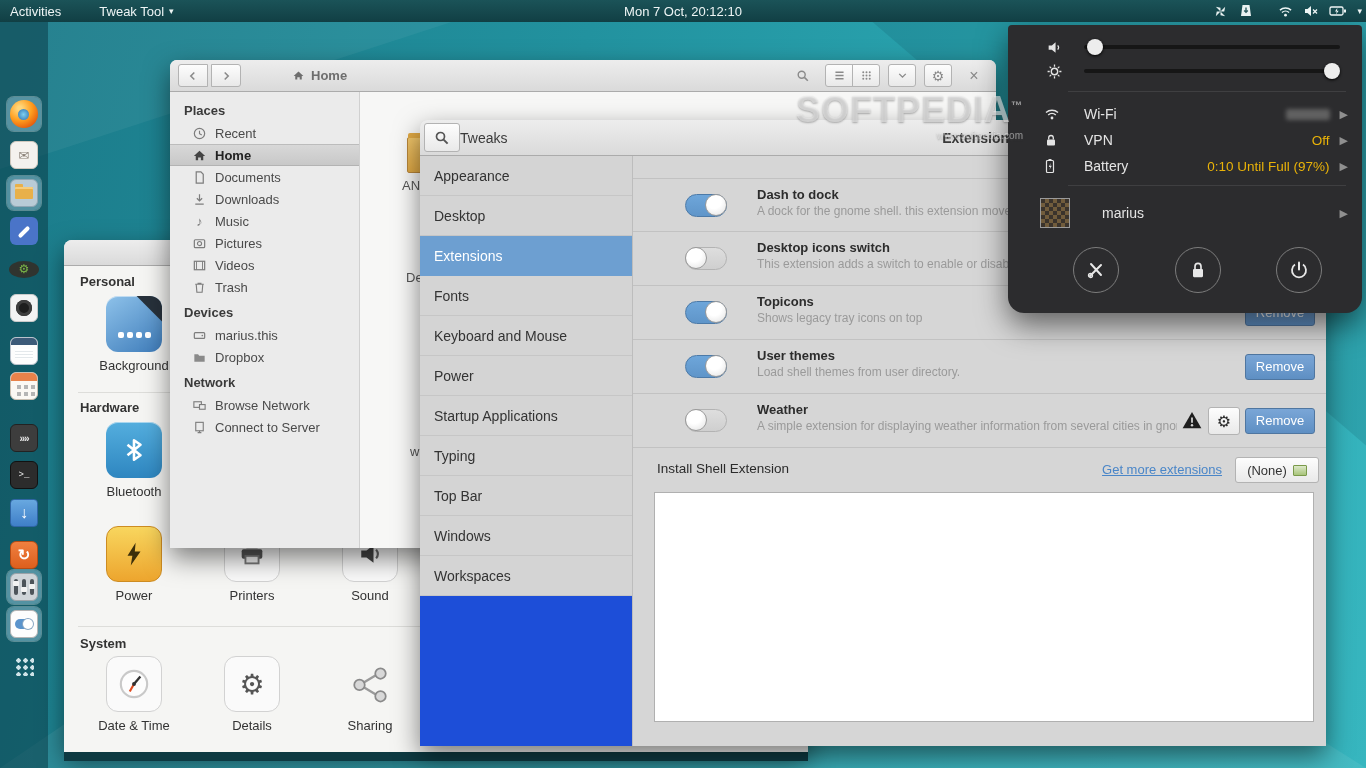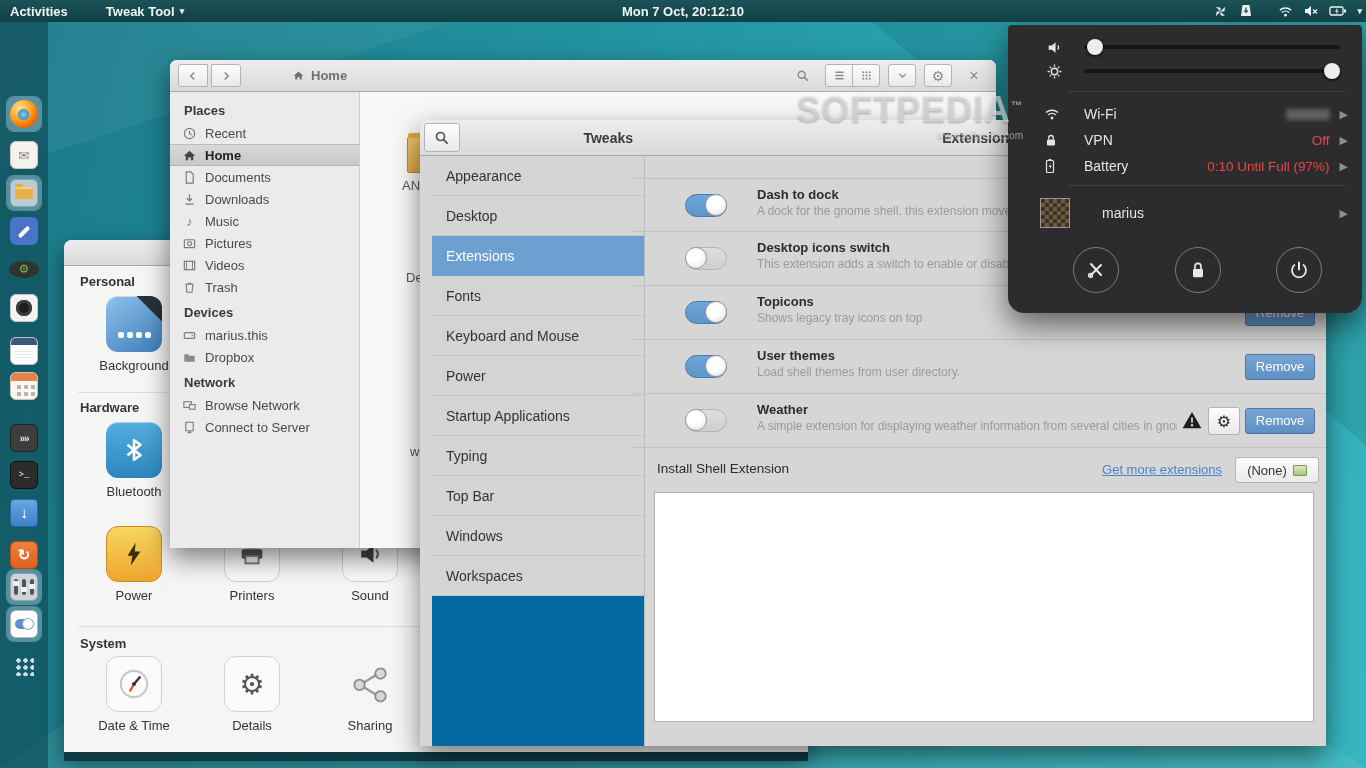--- a/index.html
+++ b/index.html
@@ -14,7 +14,7 @@
 .wall .t3{position:absolute;inset:0;background:rgba(255,255,255,.05);clip-path:polygon(0 0,38% 0,0 22%)}
 
 
-.topbar{position:absolute;left:0;top:0;width:1366px;height:22px;background:linear-gradient(#1b5358,#113f44);z-index:70;display:flex;align-items:center;color:#eef5f5;font-size:13px;font-weight:bold}
+.topbar{position:absolute;left:0;top:0;width:1366px;height:22px;background:linear-gradient(#1b5358,#113f44);z-index:70;display:flex;align-items:center;color:#eef5f5;font-size:13px;font-weight:normal}
 .tb-item{display:flex;align-items:center;height:22px;padding:0 10px;gap:5px}
 .tb-clock{position:absolute;left:50%;transform:translateX(-50%)}
 .tb-right{position:absolute;right:4px;display:flex;align-items:center;gap:10px;height:22px}

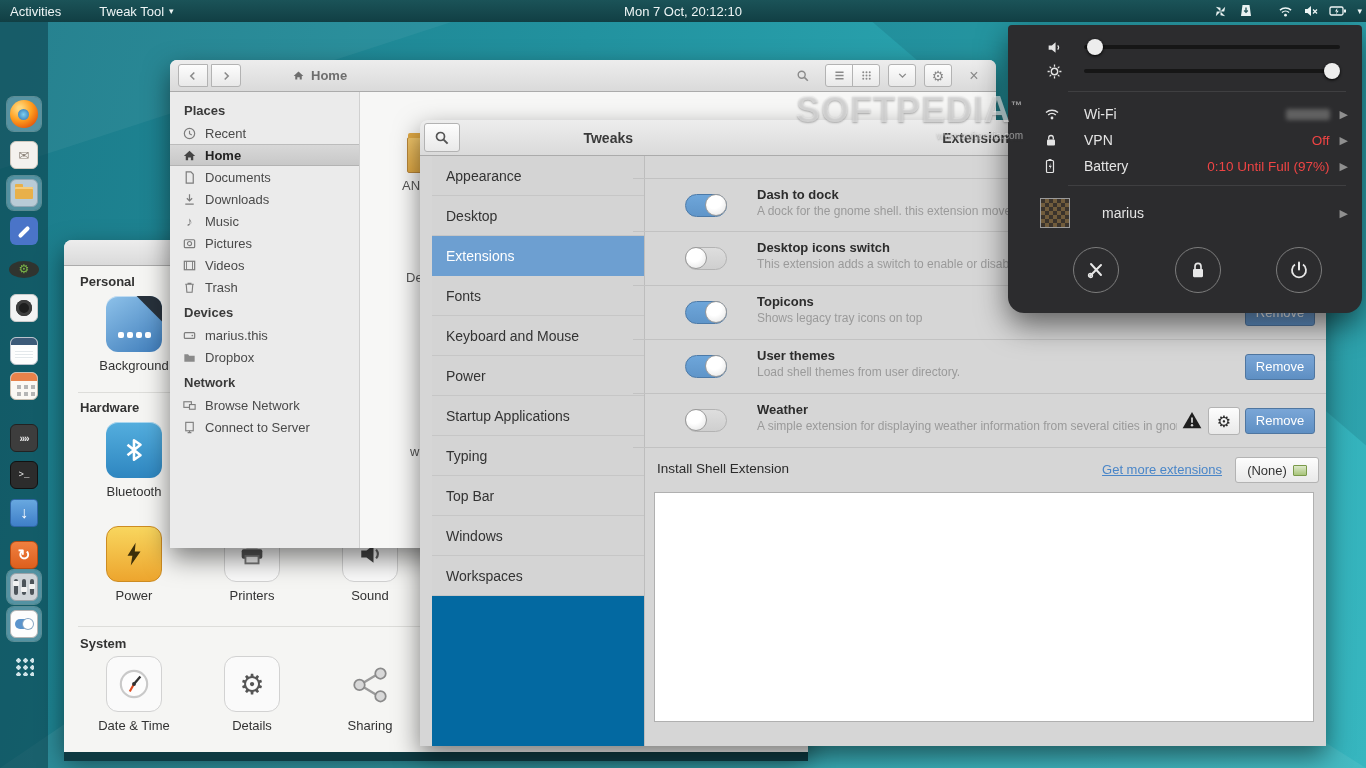--- a/index.html
+++ b/index.html
@@ -90,7 +90,7 @@
 .flat{background:transparent;border-color:transparent}
 .nau-side{position:absolute;left:0;top:32px;width:190px;bottom:0;background:#ebebeb;border-right:1px solid #d0d0d0;padding-top:4px}
 .side-h{font-weight:bold;font-size:13px;color:#3a3a3a;padding:7px 0 4px 14px}
-.side-i{display:flex;align-items:center;gap:8px;height:22px;padding-left:12px;font-size:13px;color:#4a4a4a}
+.side-i{display:flex;align-items:center;gap:8px;height:22px;padding-left:22px;font-size:13px;color:#4a4a4a}
 .side-i.sel{background:linear-gradient(#d8d8d8,#c8c8c8);border-top:1px solid #bcbcbc;border-bottom:1px solid #b3b3b3;color:#222;font-weight:bold}
 .nau-content{position:absolute;left:190px;top:32px;right:0;bottom:0;background:#f7f7f6}
 .frag-label{position:absolute;font-size:13px;color:#555}

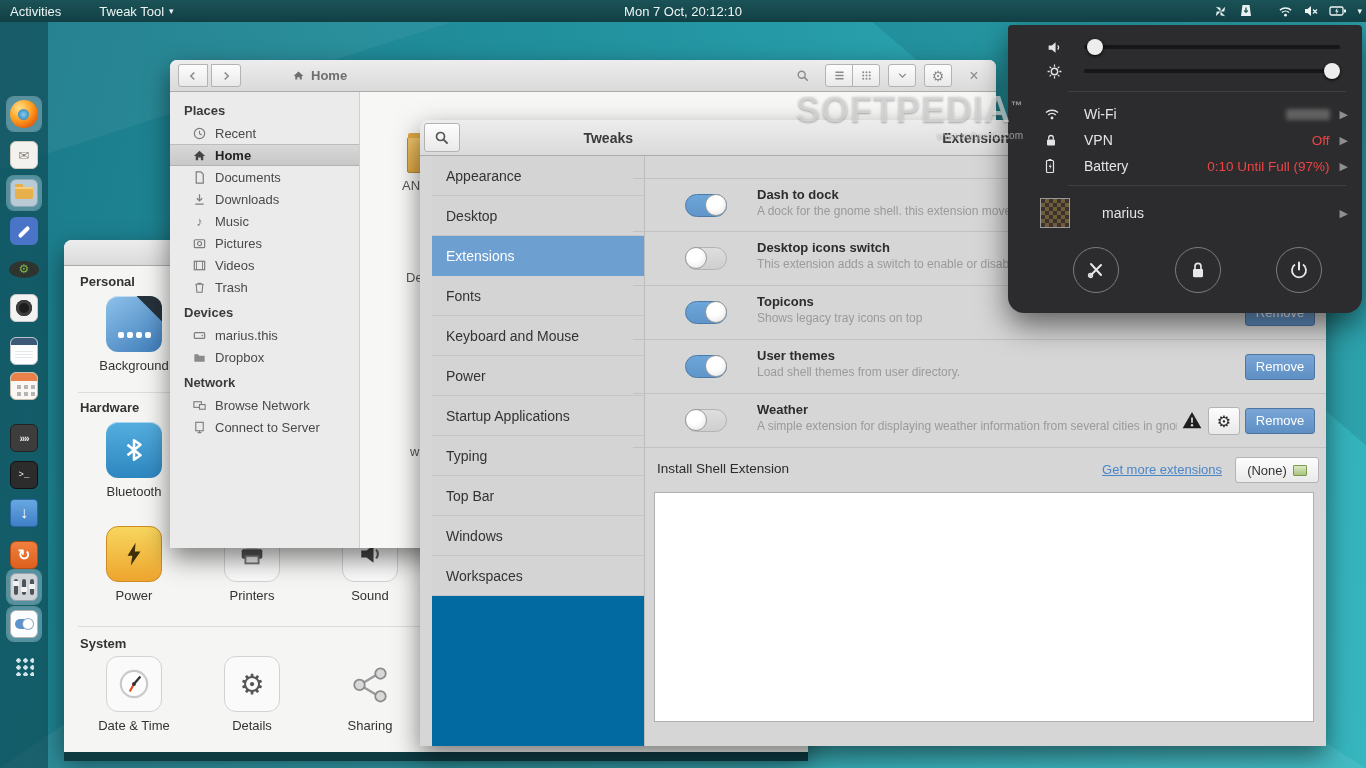--- a/index.html
+++ b/index.html
@@ -109,7 +109,7 @@
 .tweaks{left:420px;top:120px;width:906px;height:626px;background:#d6d6d6;border-radius:7px 7px 0 0;z-index:30}
 .tw-head{height:36px;border-radius:7px 7px 0 0;position:relative}
 .tw-search{position:absolute;left:4px;top:3px;width:36px;height:29px}
-.tw-title{position:absolute;left:40px;top:0;width:173px;height:36px;line-height:36px;text-align:right;font-weight:bold;font-size:14px;color:#3a3a3a}
+.tw-title{position:absolute;left:40px;top:0;width:173px;height:36px;line-height:36px;text-align:left;font-weight:normal;font-size:14px;color:#3a3a3a}
 .tw-ptitle{position:absolute;left:213px;right:0;top:0;height:36px;line-height:36px;text-align:center;font-weight:bold;font-size:14px;color:#3a3a3a}
 .tw-side{position:absolute;left:12px;top:36px;width:213px;bottom:0;background:#0369a1;border-right:1px solid #bdbdbd}
 .tw-si{height:40px;line-height:40px;padding-left:14px;font-size:14px;color:#333;border-bottom:1px solid #c6c6c6;background:#d4d4d4}

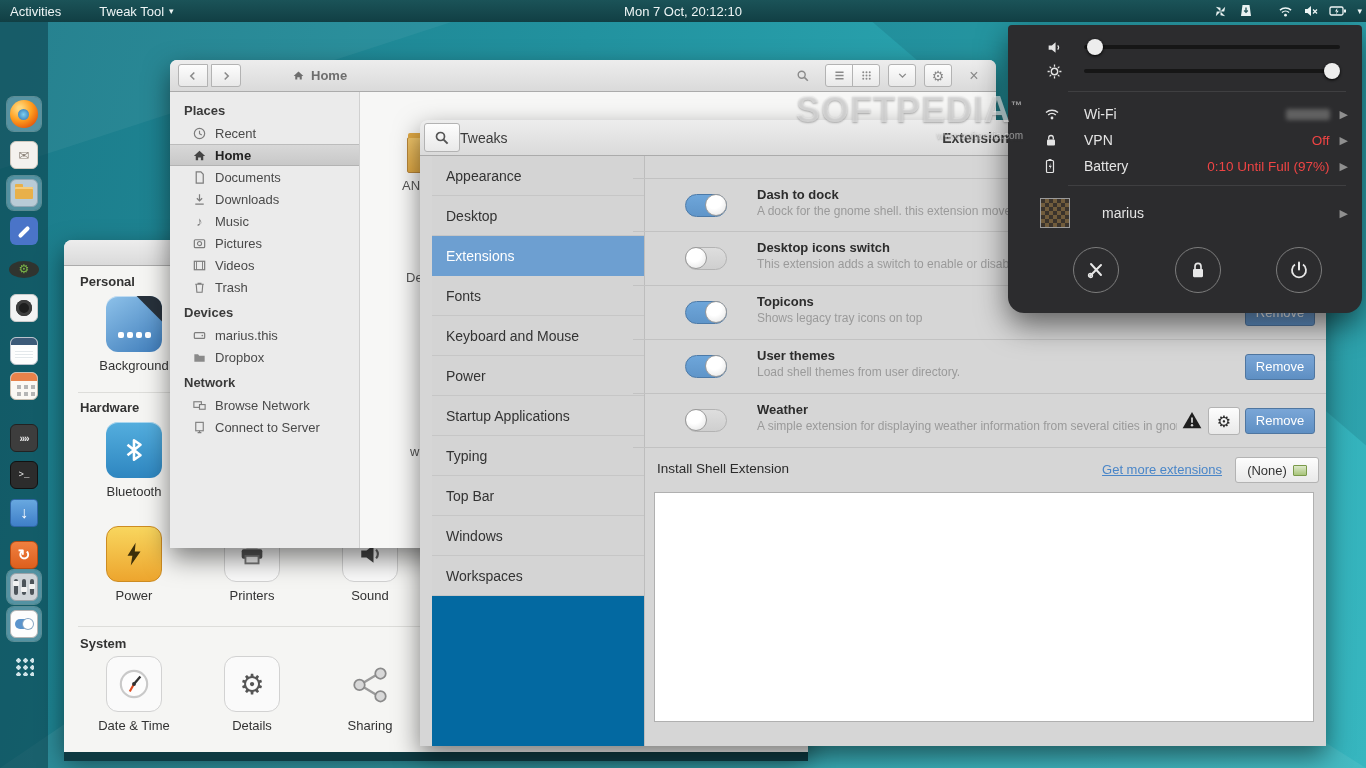--- a/index.html
+++ b/index.html
@@ -147,7 +147,7 @@
 .m-ic{width:24px;display:flex;justify-content:flex-start}
 .m-label{margin-left:16px}
 .m-spacer{flex:1}
-.m-value{color:#ef4444;font-size:13.5px;margin-right:10px}
+.m-value{color:#eab308;font-size:13.5px;margin-right:10px}
 .m-arrow{color:#8f8f8f;font-size:11px}
 .m-blur{width:44px;height:11px;margin-right:10px;background:#6e6e6e;border-radius:2px;filter:blur(2px);opacity:.8}
 .avatar{width:30px;height:30px;border:1px solid #9a9a9a;background:#3a332c;background-image:linear-gradient(45deg,rgba(150,120,70,.6) 25%,transparent 25%,transparent 75%,rgba(150,120,70,.6) 75%),linear-gradient(45deg,rgba(150,120,70,.6) 25%,transparent 25%,transparent 75%,rgba(150,120,70,.6) 75%);background-size:8px 8px;background-position:0 0,4px 4px}

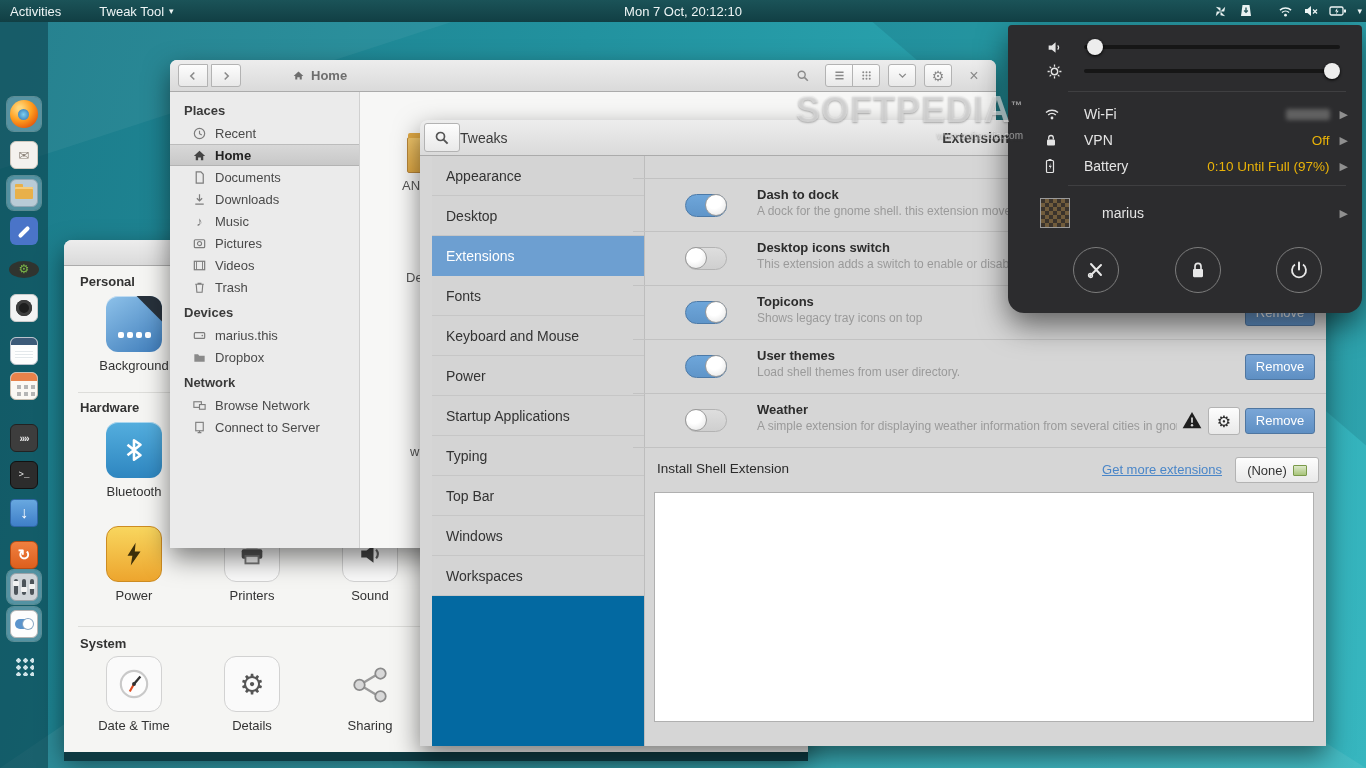--- a/index.html
+++ b/index.html
@@ -111,7 +111,7 @@
 .tw-search{position:absolute;left:4px;top:3px;width:36px;height:29px}
 .tw-title{position:absolute;left:40px;top:0;width:173px;height:36px;line-height:36px;text-align:left;font-weight:normal;font-size:14px;color:#3a3a3a}
 .tw-ptitle{position:absolute;left:213px;right:0;top:0;height:36px;line-height:36px;text-align:center;font-weight:bold;font-size:14px;color:#3a3a3a}
-.tw-side{position:absolute;left:12px;top:36px;width:213px;bottom:0;background:#0369a1;border-right:1px solid #bdbdbd}
+.tw-side{position:absolute;left:0;top:36px;width:213px;bottom:0;background:#1d4ed8;border-right:1px solid #bdbdbd}
 .tw-si{height:40px;line-height:40px;padding-left:14px;font-size:14px;color:#333;border-bottom:1px solid #c6c6c6;background:#d4d4d4}
 .tw-si.sel{background:#6d9fd1;color:#fff;border-bottom-color:#6d9fd1}
 .tw-main{position:absolute;left:213px;top:36px;right:0;bottom:0}

